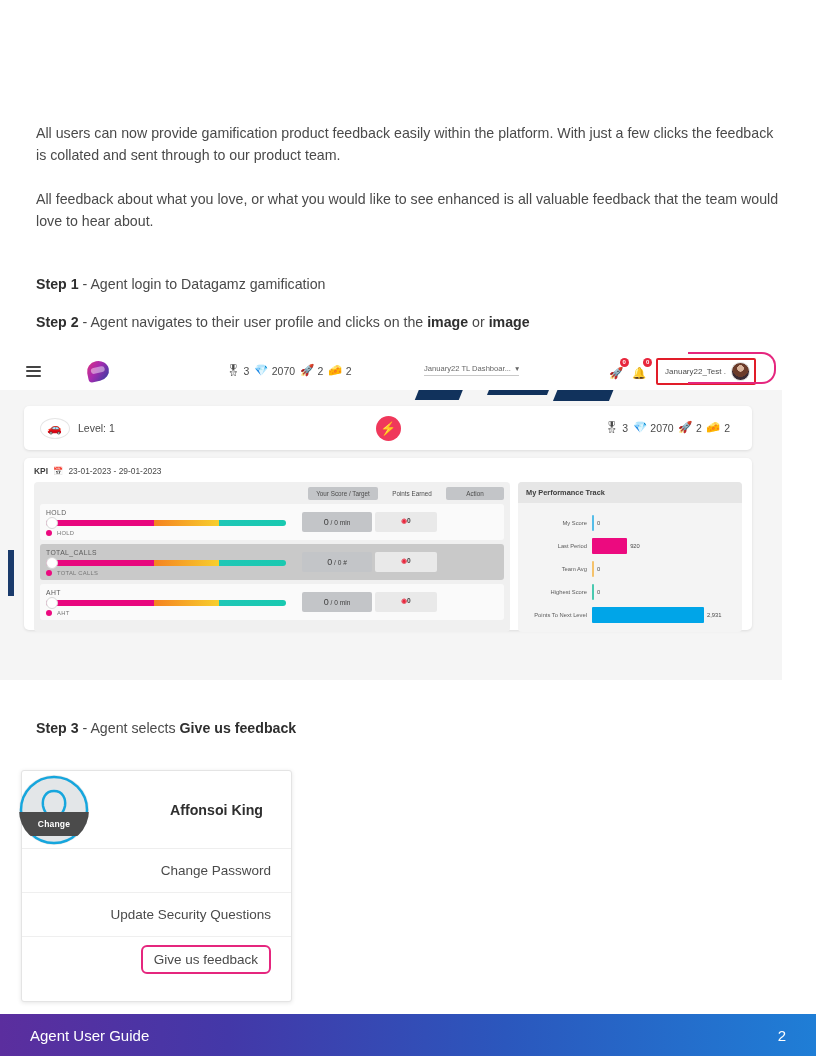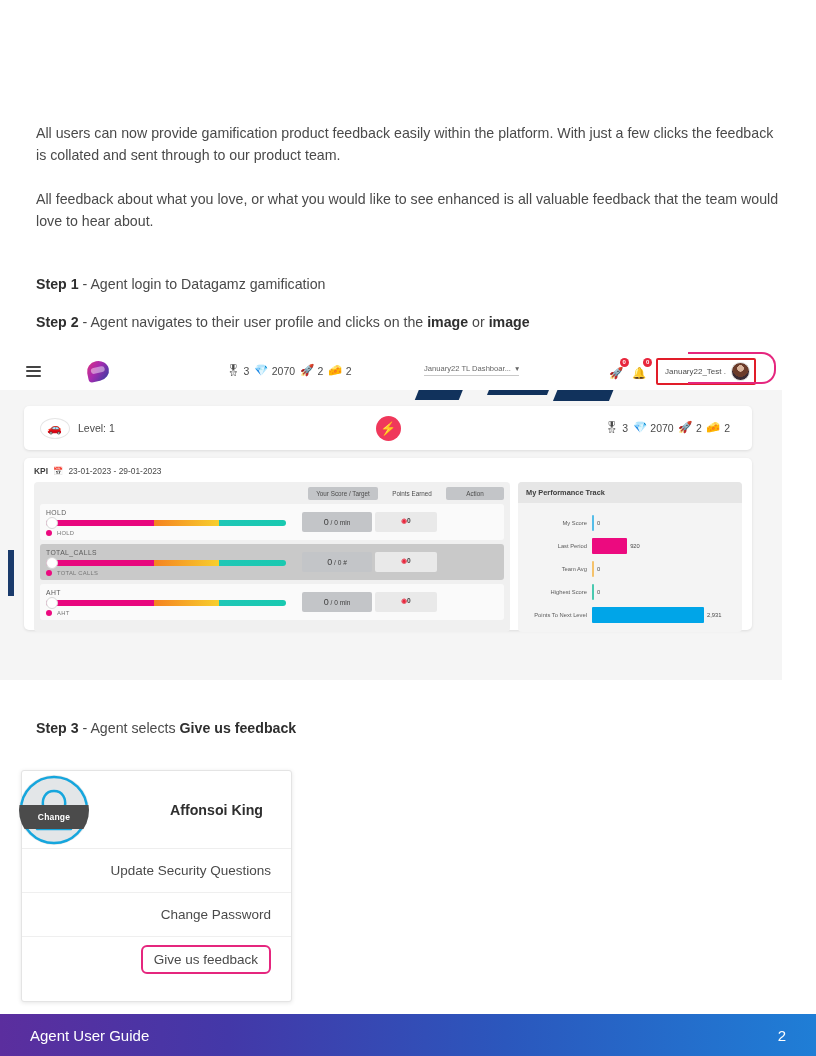--- a/index.html
+++ b/index.html
@@ -196,7 +196,7 @@
   }
   .avatar-lg svg { position:absolute; left:0; top:0; }
   .avatar-lg .change {
-    position:absolute; left:0; bottom:16px; width:100%; height:24px;
+    position:absolute; left:0; bottom:9px; width:100%; height:24px;
     background:#4b4b4b; color:#fff; font-size:8.5px; font-weight:700;
     display:flex; align-items:center; justify-content:center; letter-spacing:.2px;
   }

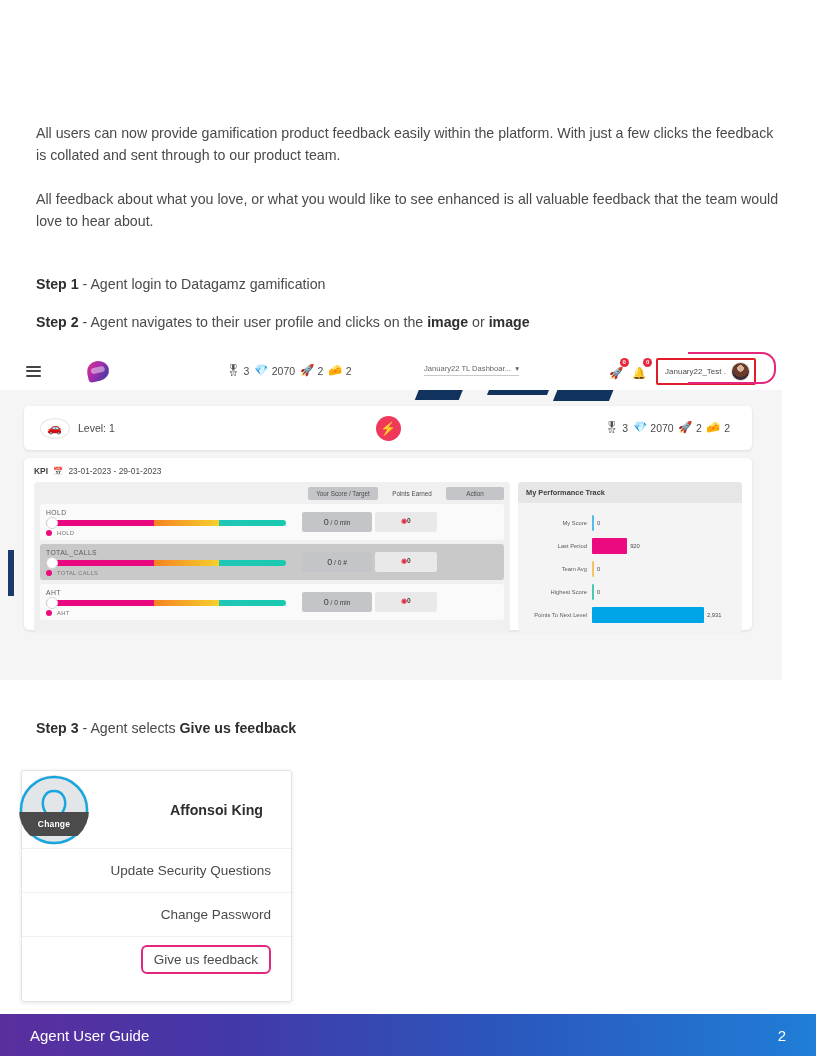--- a/index.html
+++ b/index.html
@@ -446,10 +446,10 @@
       <div class="pc-name">Affonsoi King</div>
     </div>
     <div class="pc-item">
+        <span>Change Password</span>
+      </div>
+    <div class="pc-item">
         <span>Update Security Questions</span>
-      </div>
-    <div class="pc-item">
-        <span>Change Password</span>
       </div>
     <div class="pc-item hl">
         <span>Give us feedback</span>

